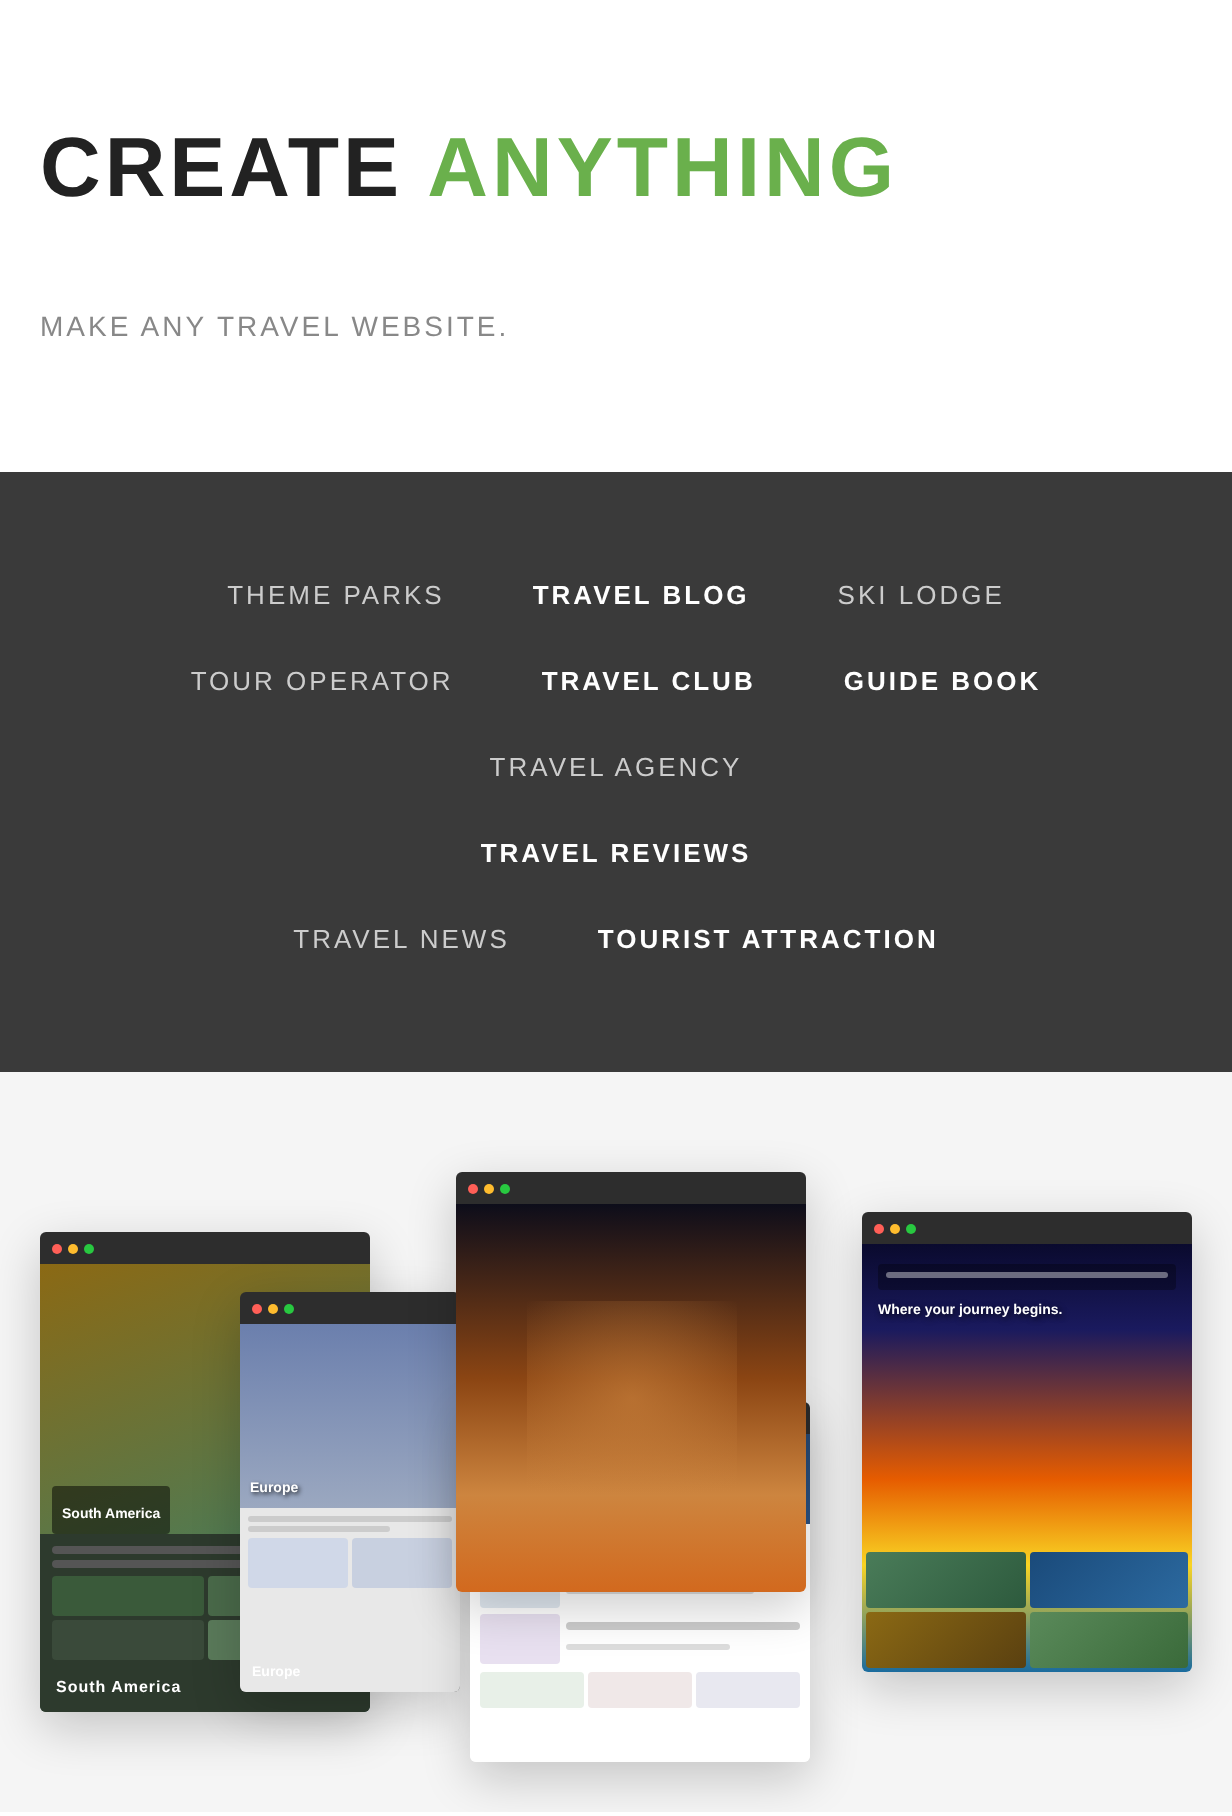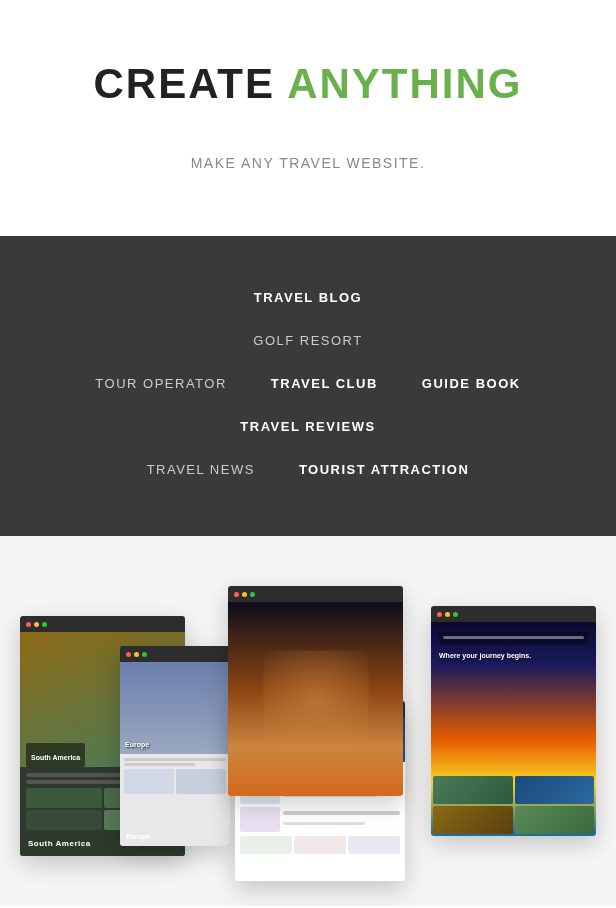--- a/index.html
+++ b/index.html
@@ -13,7 +13,7 @@
     
     .hero-section {
       background: #ffffff;
-      text-align: center;
+      text-align: left;
       padding: 60px 20px 60px;
     }
     .hero-title {

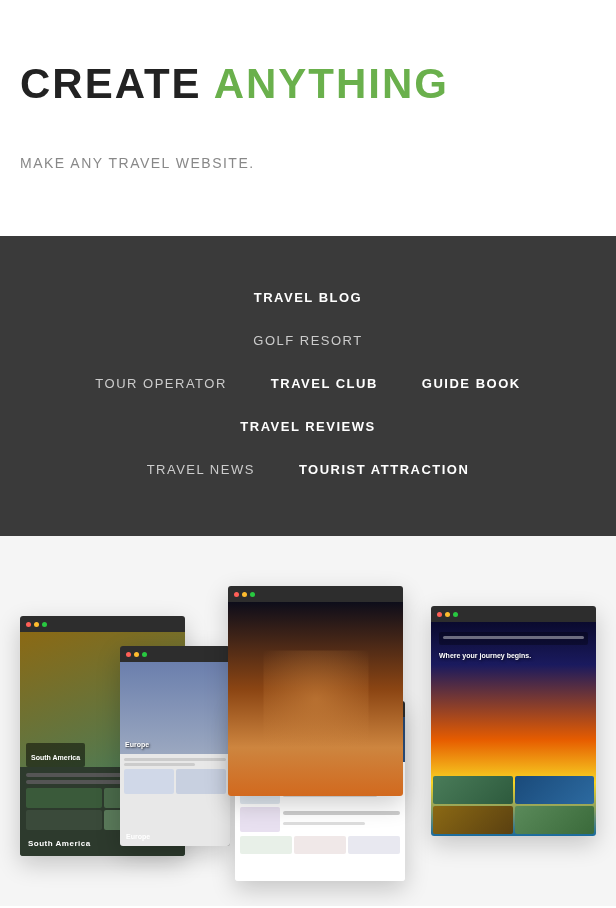--- a/index.html
+++ b/index.html
@@ -189,6 +189,7 @@
 <section class="tags-section">
 
   <div class="tags-row">
+    <span class="tag-item">THEME PARKS</span>
     <span class="tag-item bold">TRAVEL BLOG</span>
   </div>
 

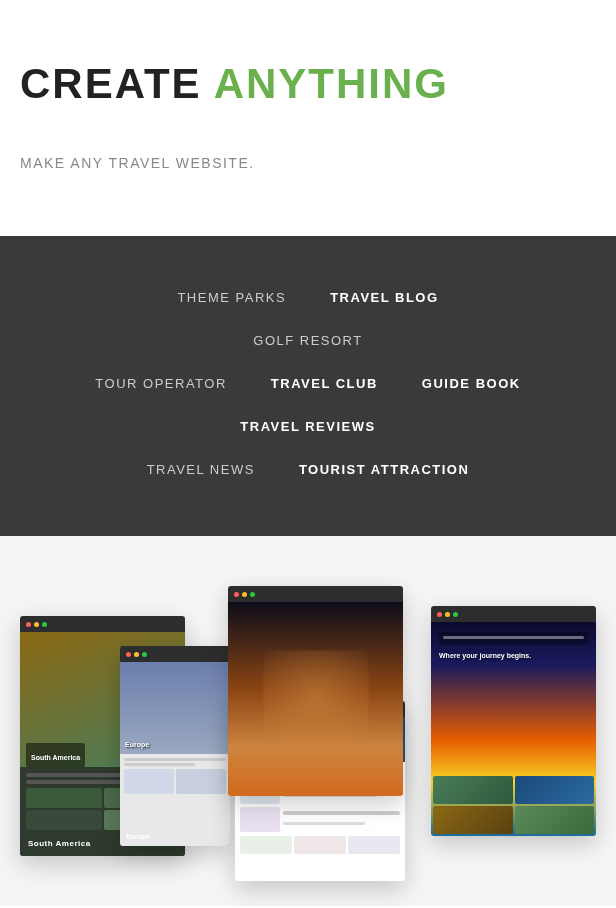--- a/index.html
+++ b/index.html
@@ -191,6 +191,7 @@
   <div class="tags-row">
     <span class="tag-item">THEME PARKS</span>
     <span class="tag-item bold">TRAVEL BLOG</span>
+    <span class="tag-item">SKI LODGE</span>
   </div>
 
   <div class="tags-row">

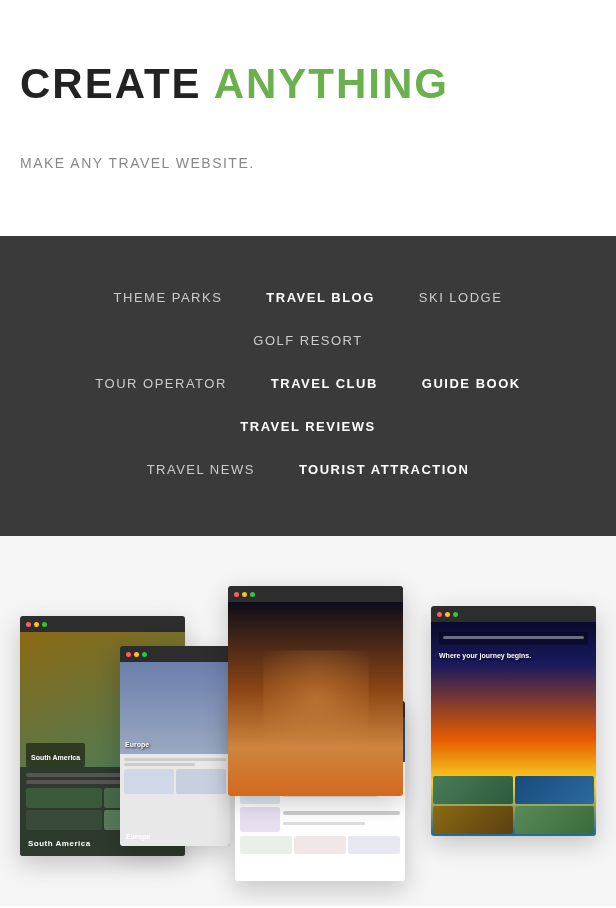--- a/index.html
+++ b/index.html
@@ -195,7 +195,6 @@
   </div>
 
   <div class="tags-row">
-    <span class="tag-item">GOLF RESORT</span>
   </div>
 
   <div class="tags-row">

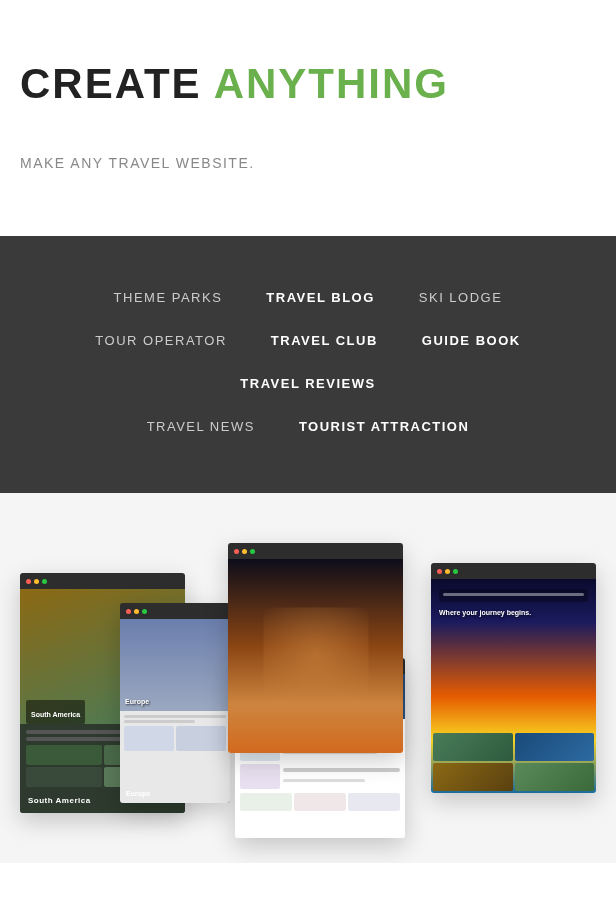--- a/index.html
+++ b/index.html
@@ -204,6 +204,7 @@
   </div>
 
   <div class="tags-row">
+    <span class="tag-item">TRAVEL AGENCY</span>
   </div>
 
   <div class="tags-row">

